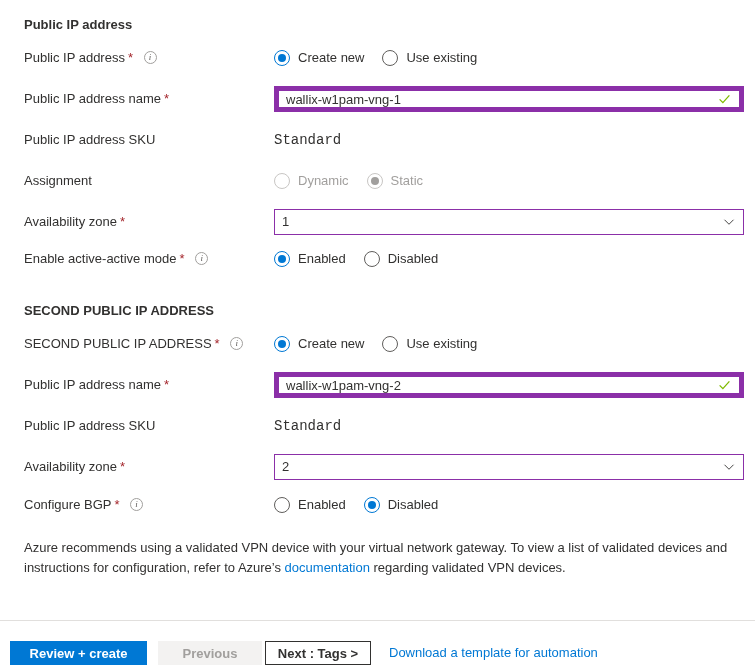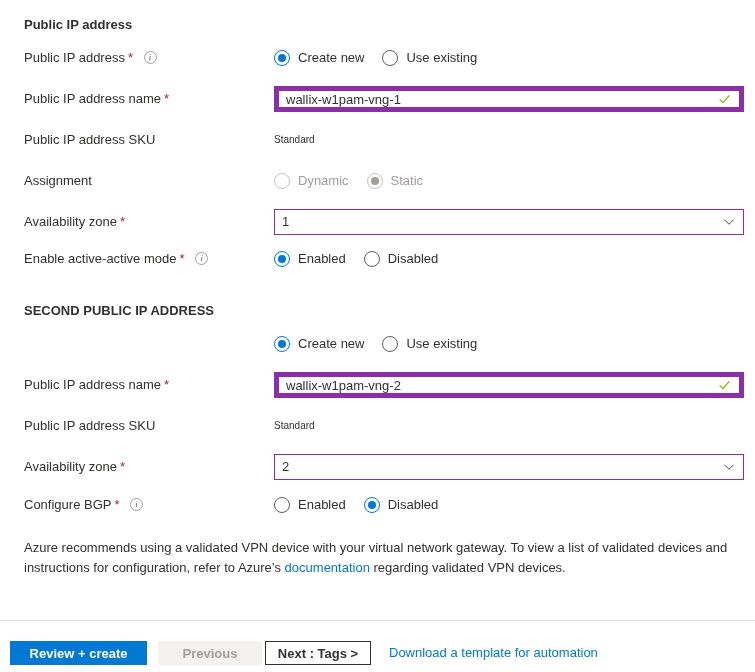--- a/index.html
+++ b/index.html
@@ -209,10 +209,11 @@
 
   
   .static-value {
-    font-size: 10px;
+    font-size: 14px;
     line-height: 22px;
     color: #323130;
     white-space: nowrap;
+    font-family: Liberation Mono, monospace;
   }
 
   

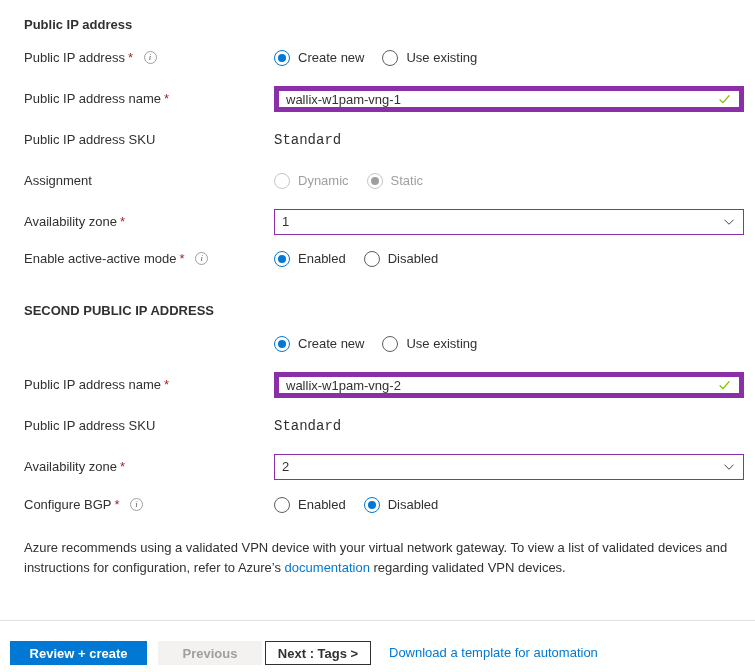--- a/index.html
+++ b/index.html
@@ -398,6 +398,10 @@
     <div class="section-title" style="top:300px;">SECOND PUBLIC IP ADDRESS</div>
 
     <div class="row" style="top:333px;">
+      <div class="label">
+        <span>SECOND PUBLIC IP ADDRESS</span><span class="req">*</span>
+        <span class="info-icon"></span>
+      </div>
       <div class="field" style="top:0;">
         <div class="radio-group">
           <div class="radio-opt checked">

